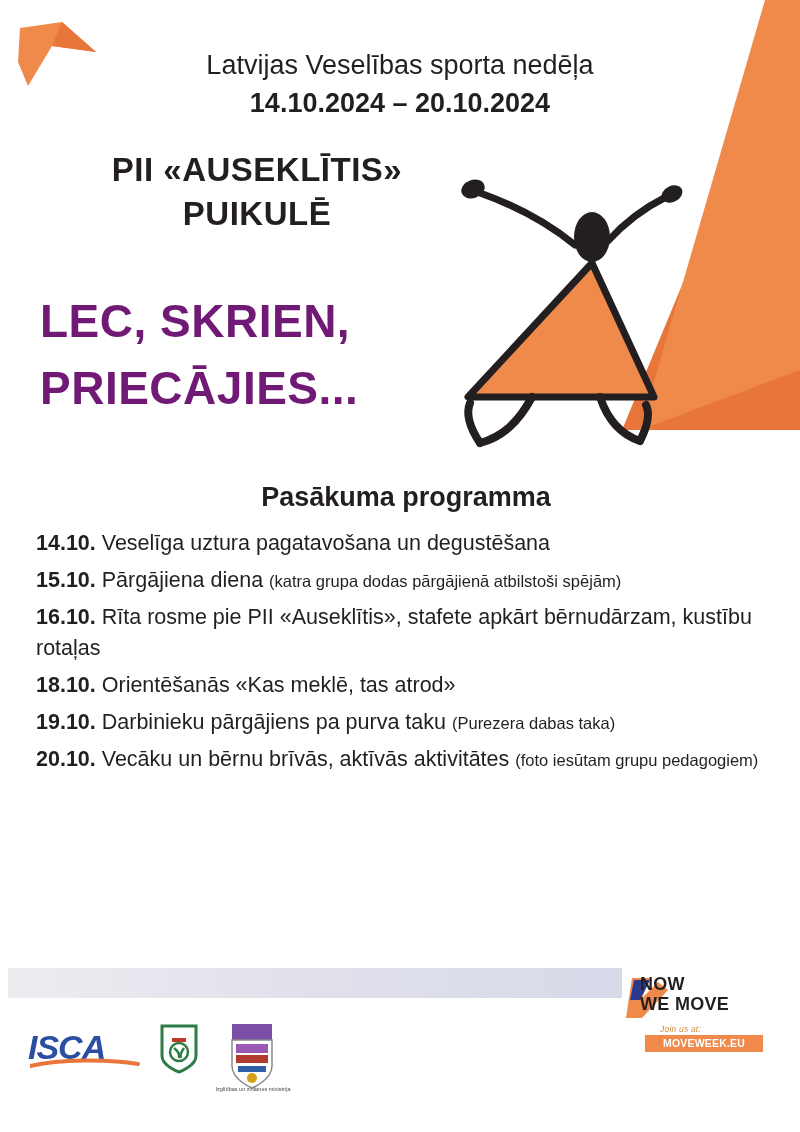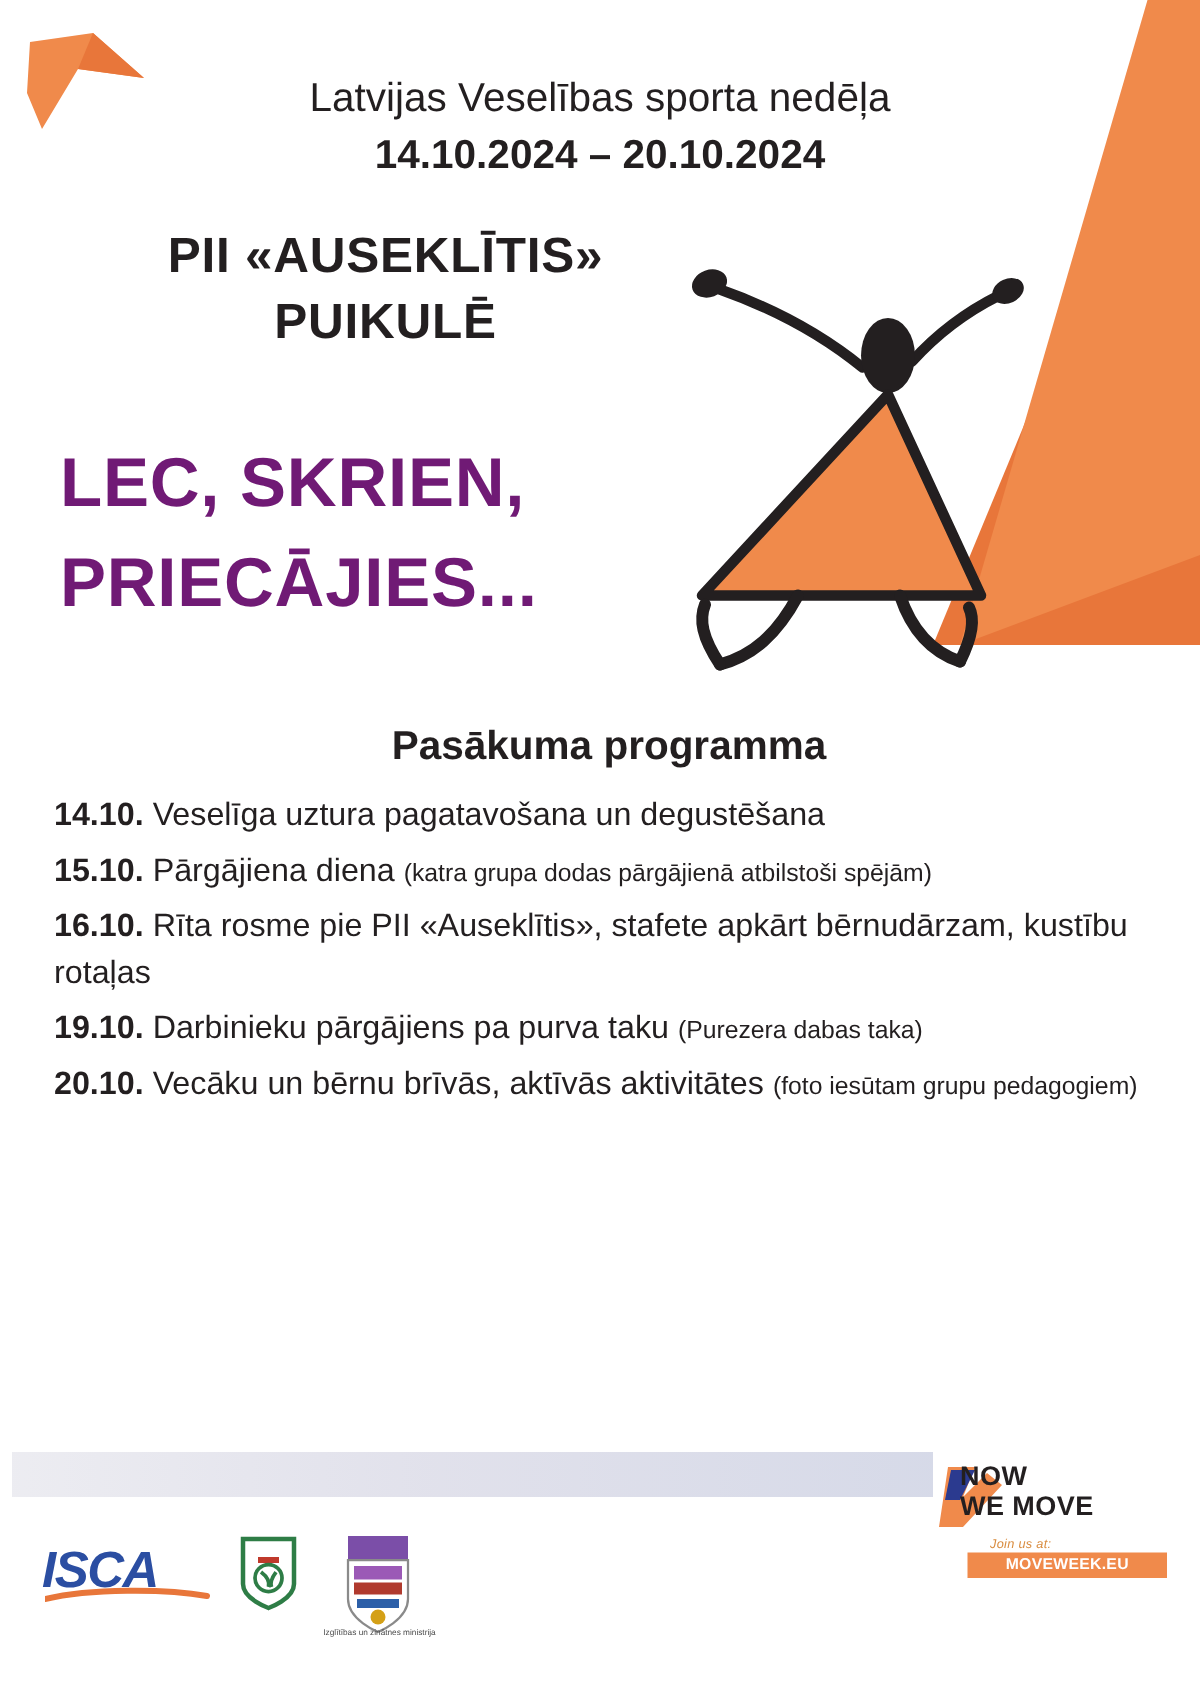--- a/index.html
+++ b/index.html
@@ -247,6 +247,9 @@
   </div>
   <div class="prog-item">
     <span class="d">16.10.</span><span> Rīta rosme pie PII «Auseklītis», stafete apkārt bērnudārzam, kustību rotaļas</span><span class="note"></span>
+  </div>
+  <div class="prog-item">
+    <span class="d">18.10.</span><span> Orientēšanās «Kas meklē, tas atrod»</span><span class="note"></span>
   </div>
   <div class="prog-item">
     <span class="d">19.10.</span><span> Darbinieku pārgājiens pa purva taku </span><span class="note">(Purezera dabas taka)</span>

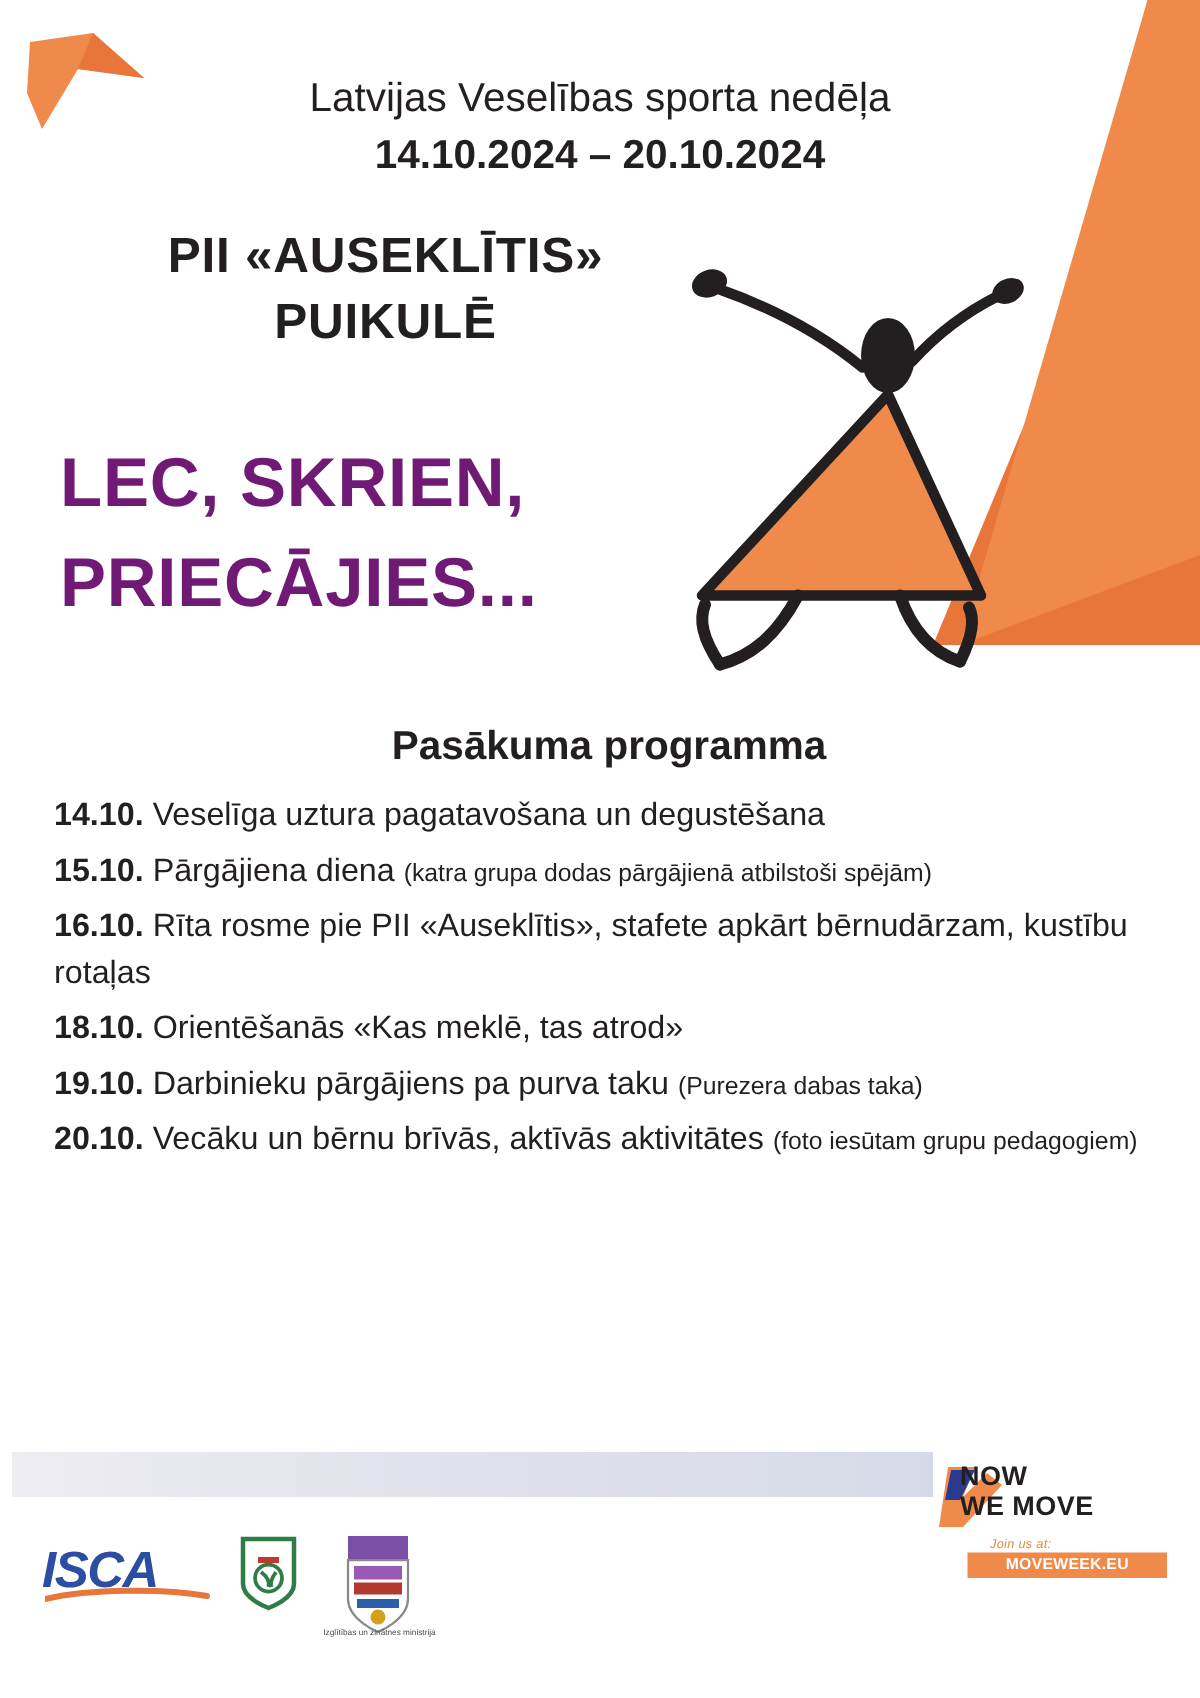--- a/index.html
+++ b/index.html
@@ -175,7 +175,7 @@
   .nwm-url {
     position: absolute;
     left: 645px; top: 25px;
-    width: 133px;
+    width: 118px;
     text-align: center;
     background: #f08a4b;
     color: #ffffff;

